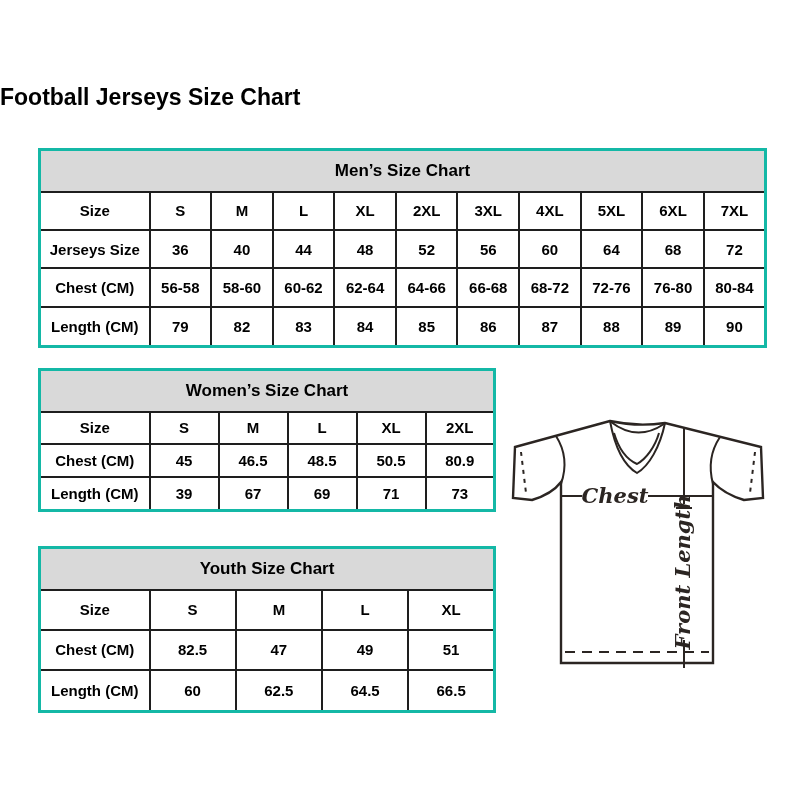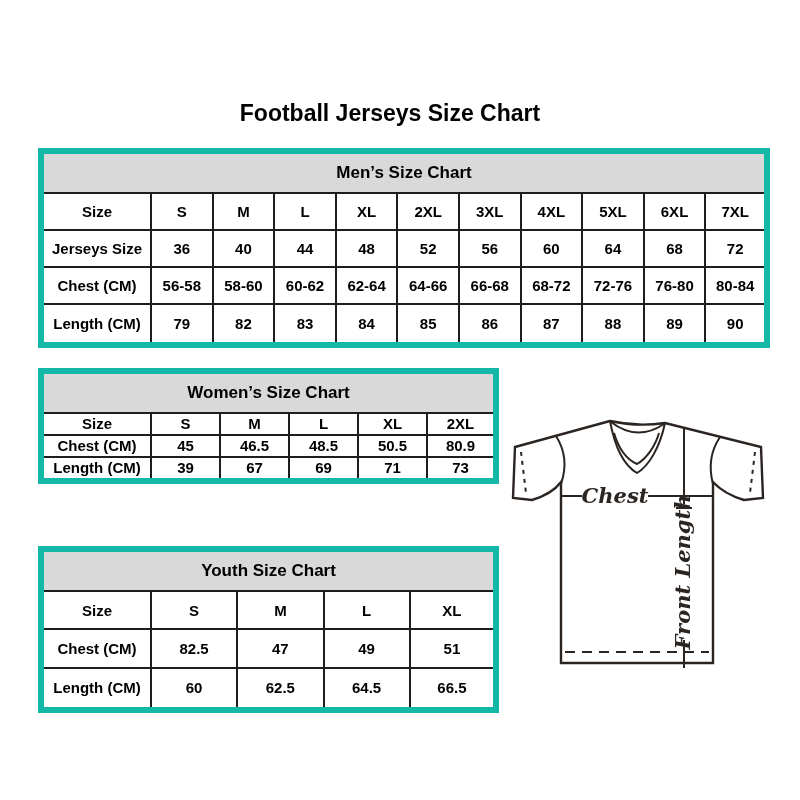--- a/index.html
+++ b/index.html
@@ -5,7 +5,7 @@
   html,body{margin:0;padding:0;background:#fff;}
   .page{position:relative;width:800px;height:800px;background:#ffffff;overflow:hidden;
         font-family:"Liberation Sans",sans-serif;color:#000;}
-  .title{position:absolute;top:100px;left:0;width:780px;text-align:center;
+  .title{position:absolute;top:84px;left:0;width:780px;text-align:left;
          font-size:23px;font-weight:bold;}
   table{border-collapse:collapse;table-layout:fixed;position:absolute;background:#fff;
         border:6px solid #14b8a6;}

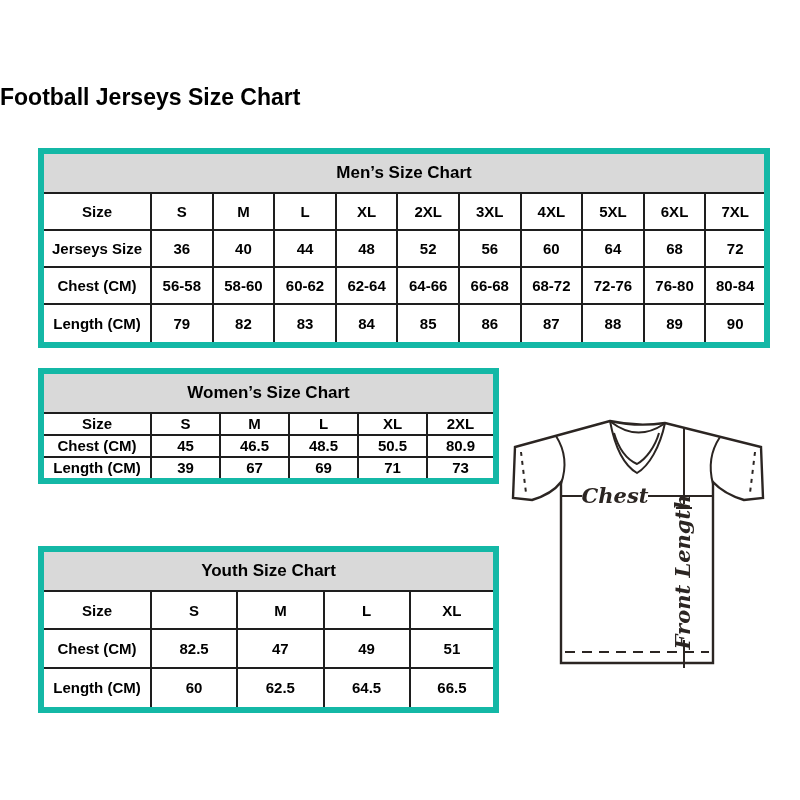--- a/index.html
+++ b/index.html
@@ -8,7 +8,7 @@
   .title{position:absolute;top:84px;left:0;width:780px;text-align:left;
          font-size:23px;font-weight:bold;}
   table{border-collapse:collapse;table-layout:fixed;position:absolute;background:#fff;
-        border:6px solid #14b8a6;}
+        border:3px solid #14b8a6;}
   td{border:2px solid #1e1e1e;text-align:center;vertical-align:middle;
      font-weight:bold;font-size:15px;padding:0;overflow:hidden;white-space:nowrap;}
   td.cap{background:#d9d9d9;font-size:17px;}

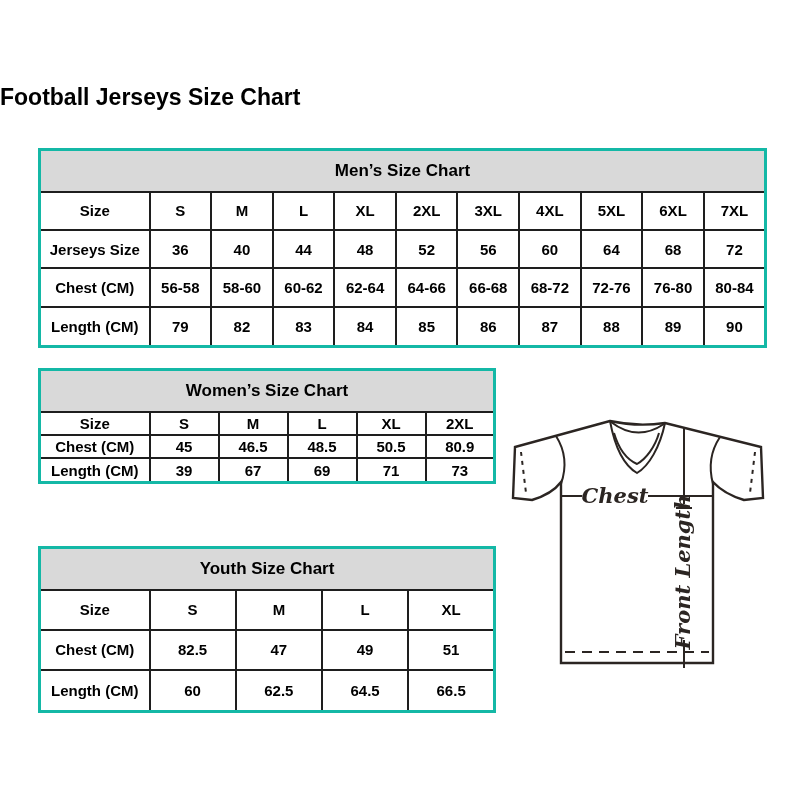--- a/index.html
+++ b/index.html
@@ -14,7 +14,7 @@
   td.cap{background:#d9d9d9;font-size:17px;}
   tr.cap-row{height:42px;}
   #men{left:38px;top:148px;width:726px;height:200px;}
-  #women{left:38px;top:368px;width:455px;height:116px;border-radius:32px;}
+  #women{left:38px;top:368px;width:455px;height:144px;border-radius:32px;}
   #youth{left:38px;top:546px;width:455px;height:167px;}
   #jersey{position:absolute;left:498px;top:400px;width:280px;height:280px;}
   #jersey path,#jersey line{fill:none;stroke:#2b2522;}

